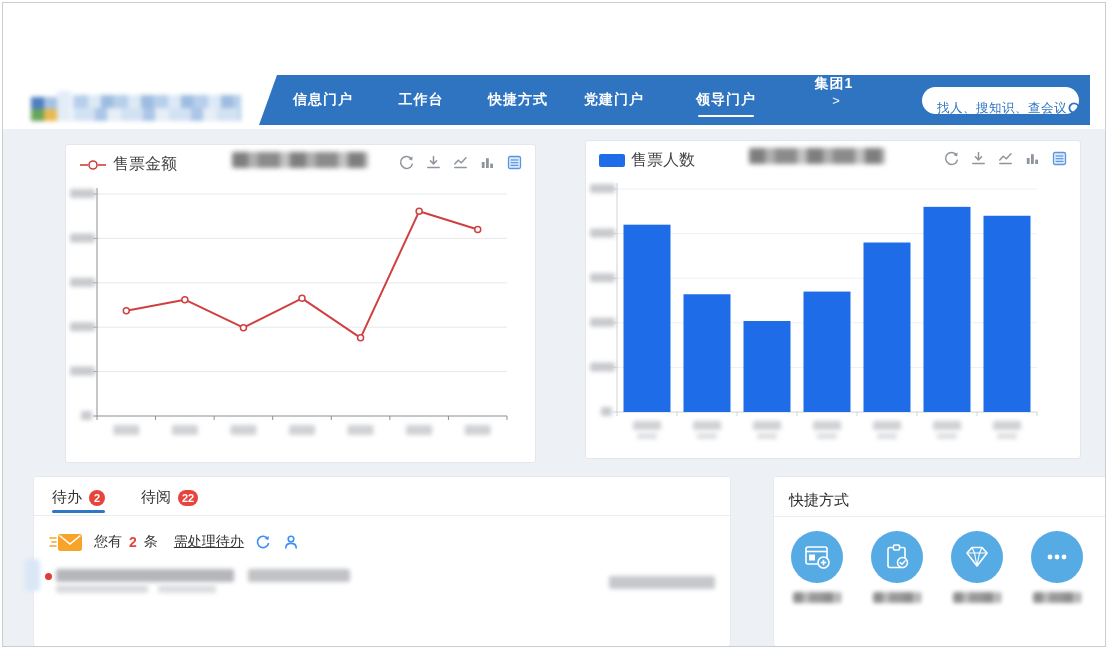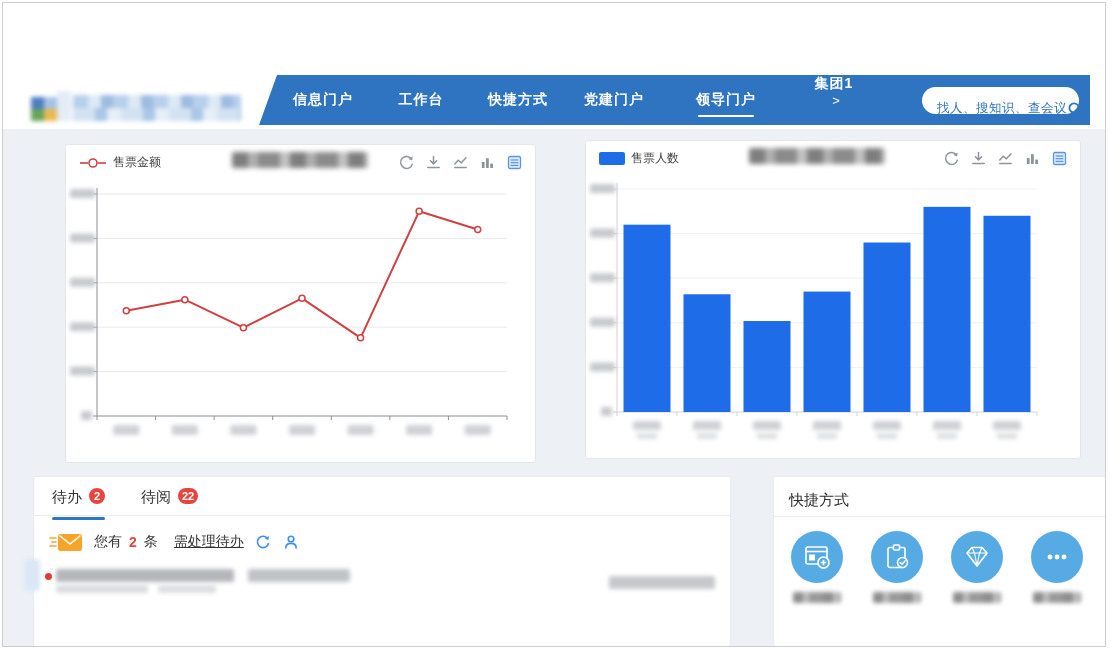--- a/index.html
+++ b/index.html
@@ -28,7 +28,7 @@
   .card-line{left:62px;top:141px;width:471px;height:319px}
   .card-bar{left:582px;top:137px;width:496px;height:319px}
   .card-header{position:absolute;left:0;top:0;width:100%;height:36px}
-  .legend{position:absolute;left:13px;top:9px;display:flex;align-items:center;gap:6px;font-size:12px;color:#444}
+  .legend{position:absolute;left:13px;top:9px;display:flex;align-items:center;gap:6px;font-size:16px;color:#444}
   .legend-swatch-bar{width:26px;height:13px;background:#1f6ce8;border-radius:2px}
   .title-blur{position:absolute;top:7px;height:16px;width:136px;border-radius:2px;filter:blur(2.4px);
     background:repeating-linear-gradient(90deg,#7e7e7e 0 16px,#b0b0b0 16px 26px,#8b8b8b 26px 48px,#c2c2c2 48px 58px)}

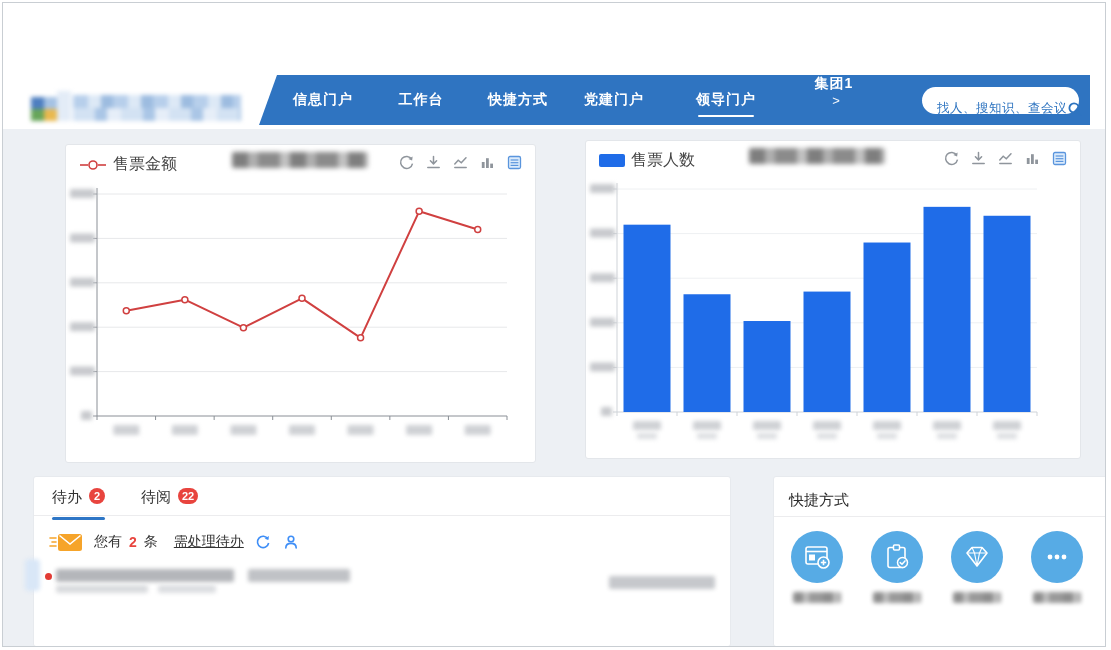--- a/index.html
+++ b/index.html
@@ -41,7 +41,7 @@
   .panel-todo{left:30px;top:473px;width:698px;height:171px}
   .panel-quick{left:770px;top:473px;width:341px;height:171px}
   .tabs{position:absolute;left:18px;top:11px;display:flex;gap:36px}
-  .tab{position:relative;display:flex;align-items:flex-start;font-size:15px;color:#333;cursor:pointer;padding-bottom:13px}
+  .tab{position:relative;display:flex;align-items:center;font-size:15px;color:#333;cursor:pointer;padding-bottom:6px}
   .tab .badge{min-width:16px;height:16px;border-radius:9px;background:#e8443e;color:#fff;font-size:11px;
               display:inline-flex;align-items:center;justify-content:center;padding:0 4px;margin-left:7px;font-weight:600}
   .tab-underline{position:absolute;left:0;bottom:0;width:100%;height:3px;background:#2e76c6;border-radius:2px}

